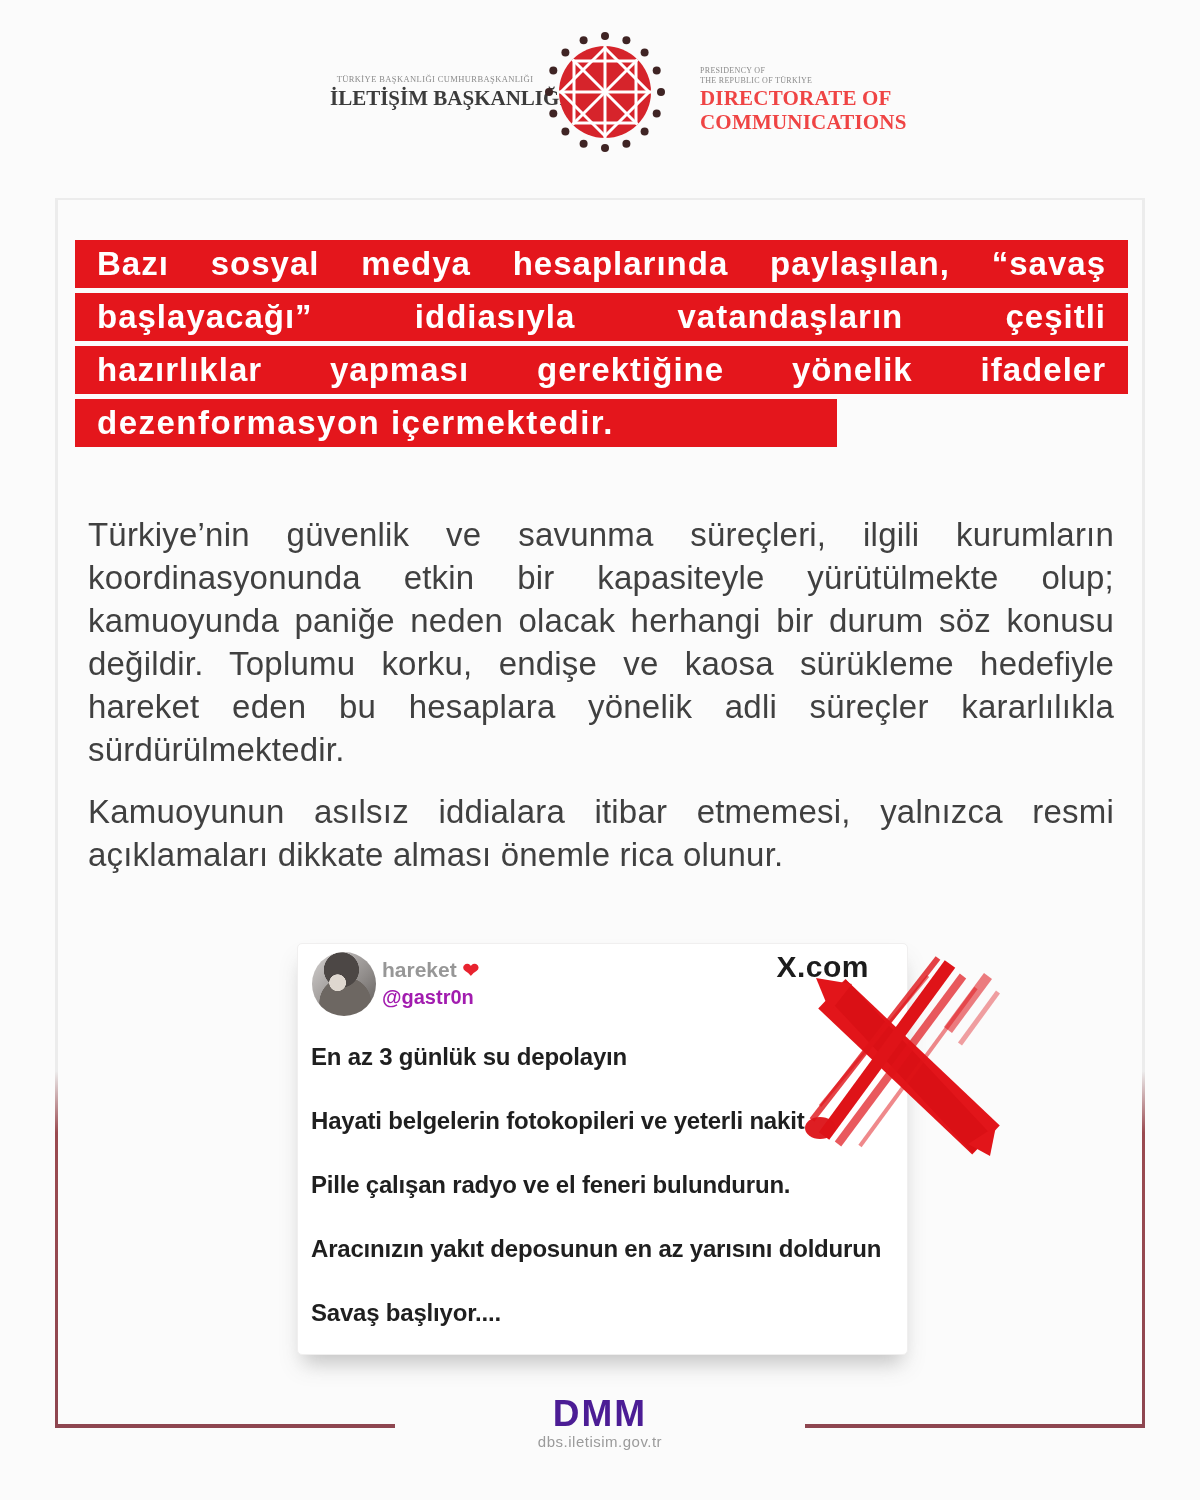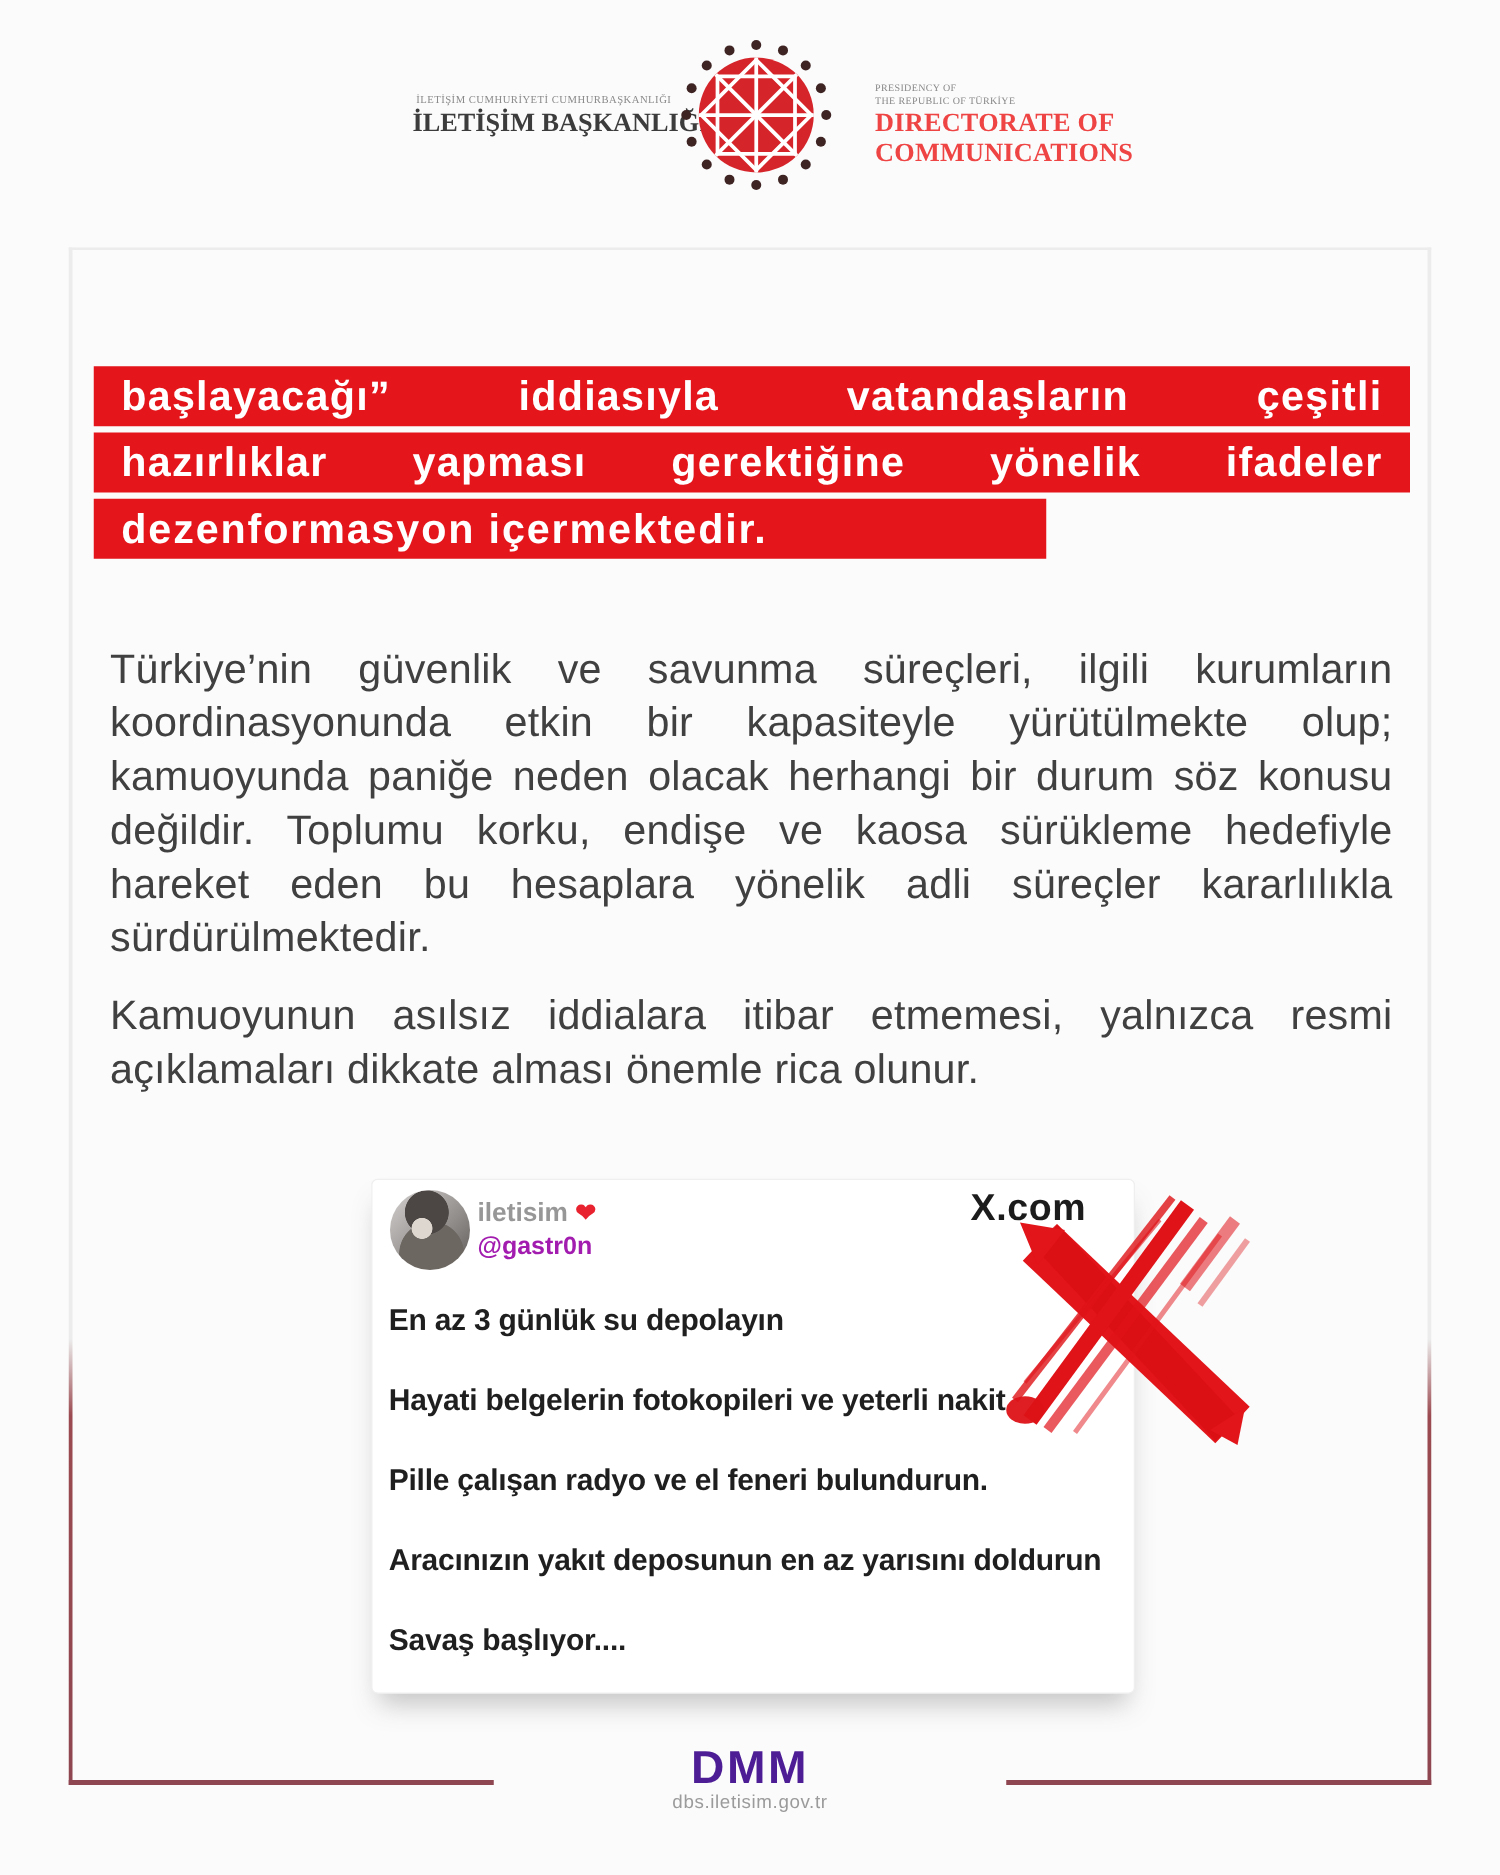--- a/index.html
+++ b/index.html
@@ -73,7 +73,7 @@
 <div class="page">
 
   <div class="hdr-left">
-    <div class="tiny">İLETİŞİM CUMHURİYETİ CUMHURBAŞKANLIĞI</div>
+    <div class="tiny">TÜRKİYE BAŞKANLIĞI CUMHURBAŞKANLIĞI</div>
     <div class="big">İLETİŞİM BAŞKANLIĞI</div>
   </div>
 

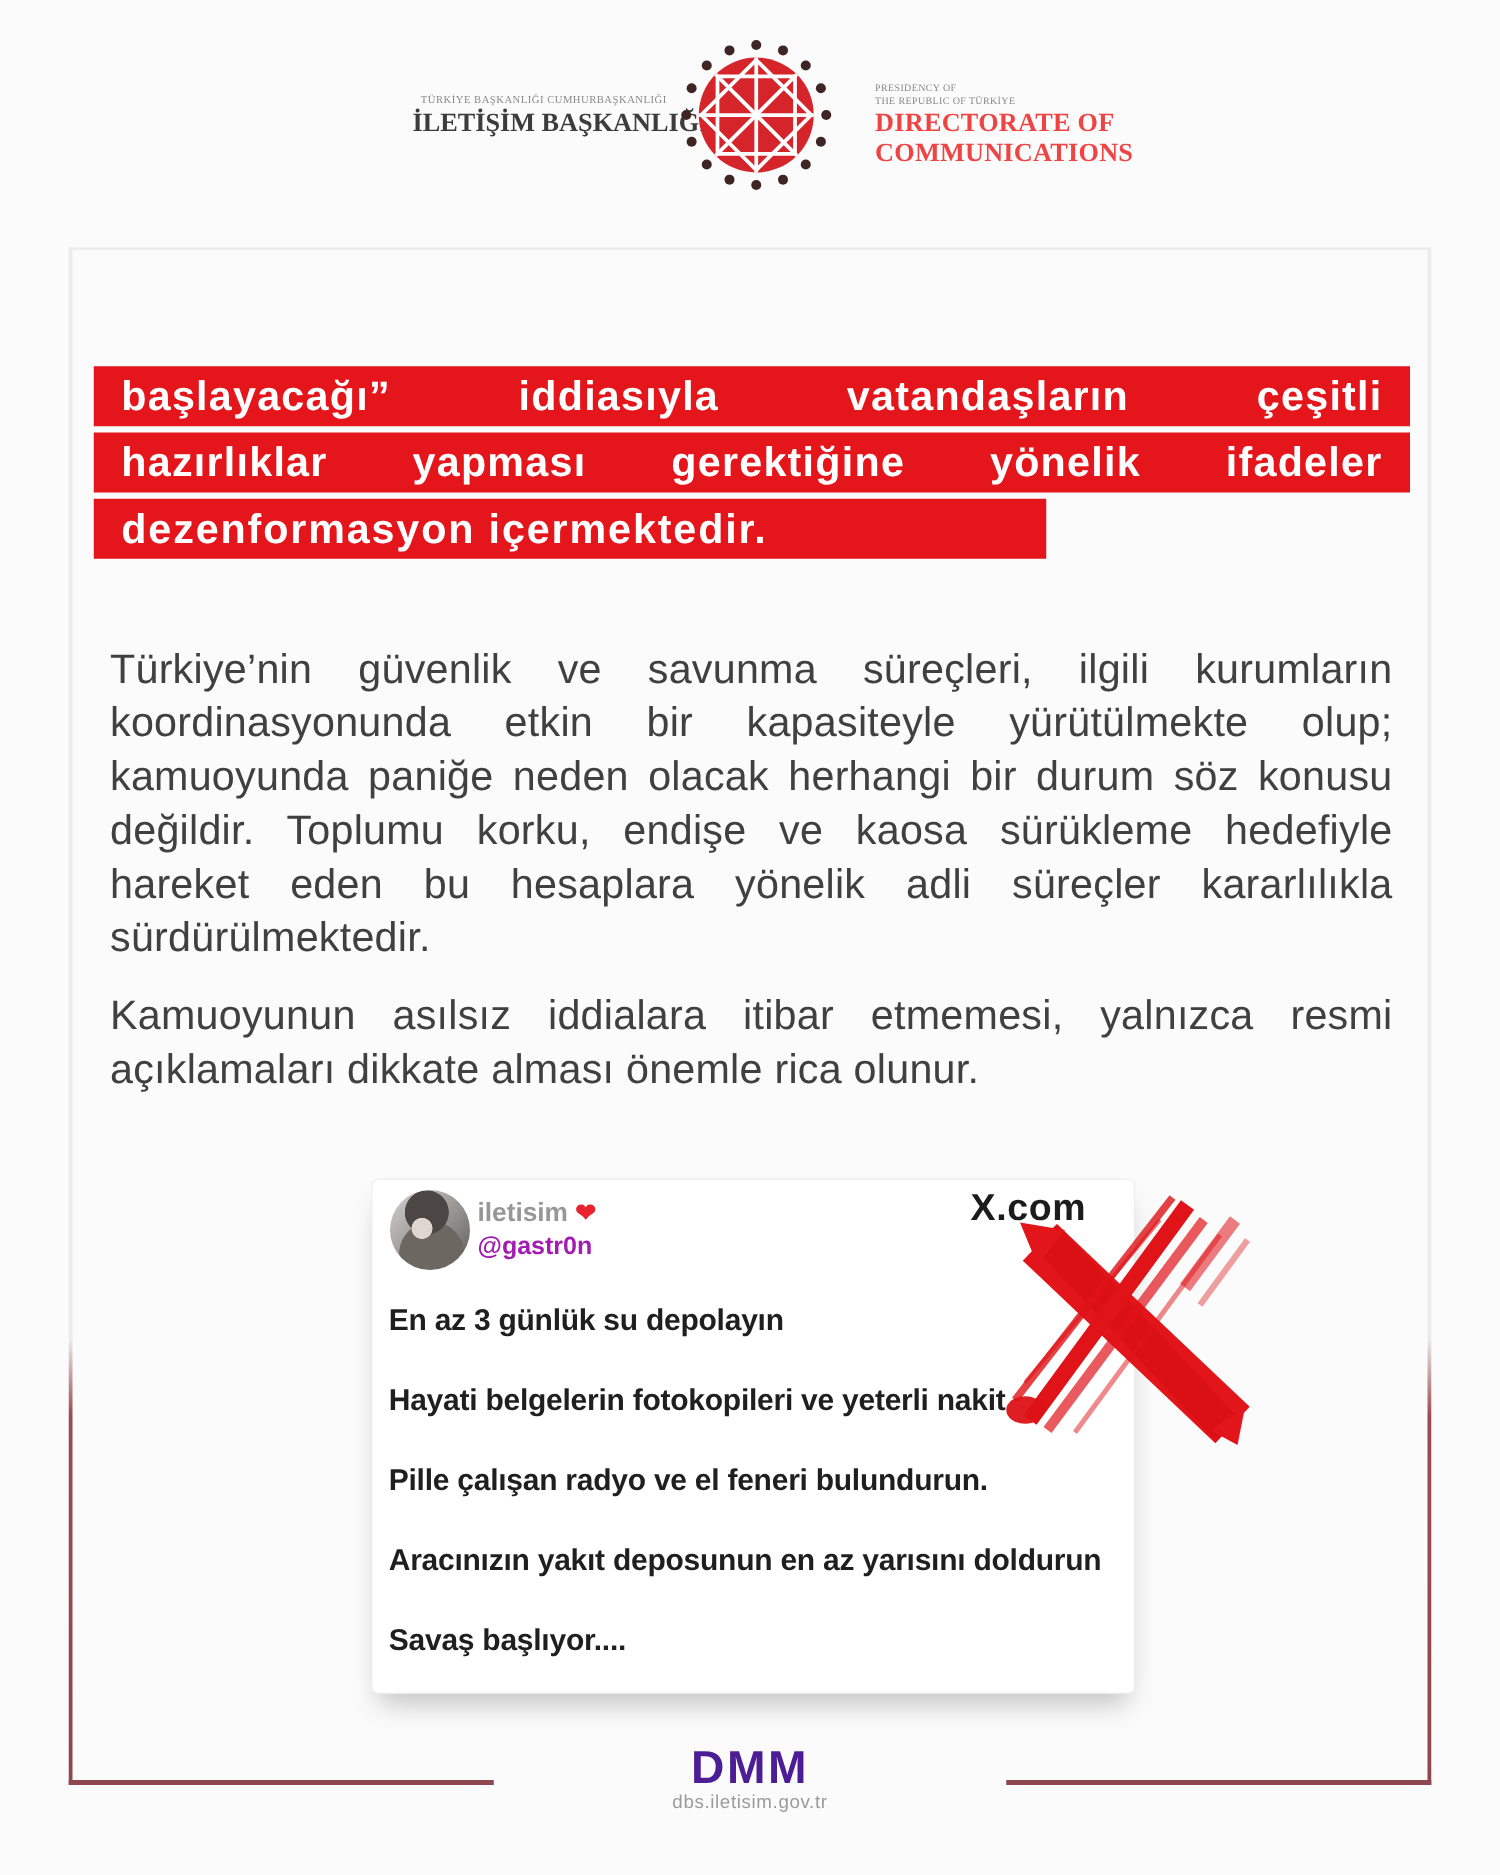--- a/index.html
+++ b/index.html
@@ -120,6 +120,7 @@
   <div class="rule rule-l"></div>
   <div class="rule rule-r"></div>
 
+  <div class="bar bar-j bar1">Bazı sosyal medya hesaplarında paylaşılan, “savaş</div>
   <div class="bar bar-j bar3">hazırlıklar yapması gerektiğine yönelik ifadeler</div>
   <div class="bar bar-j bar2">başlayacağı” iddiasıyla vatandaşların çeşitli</div>
   <div class="bar bar4">dezenformasyon içermektedir.</div>

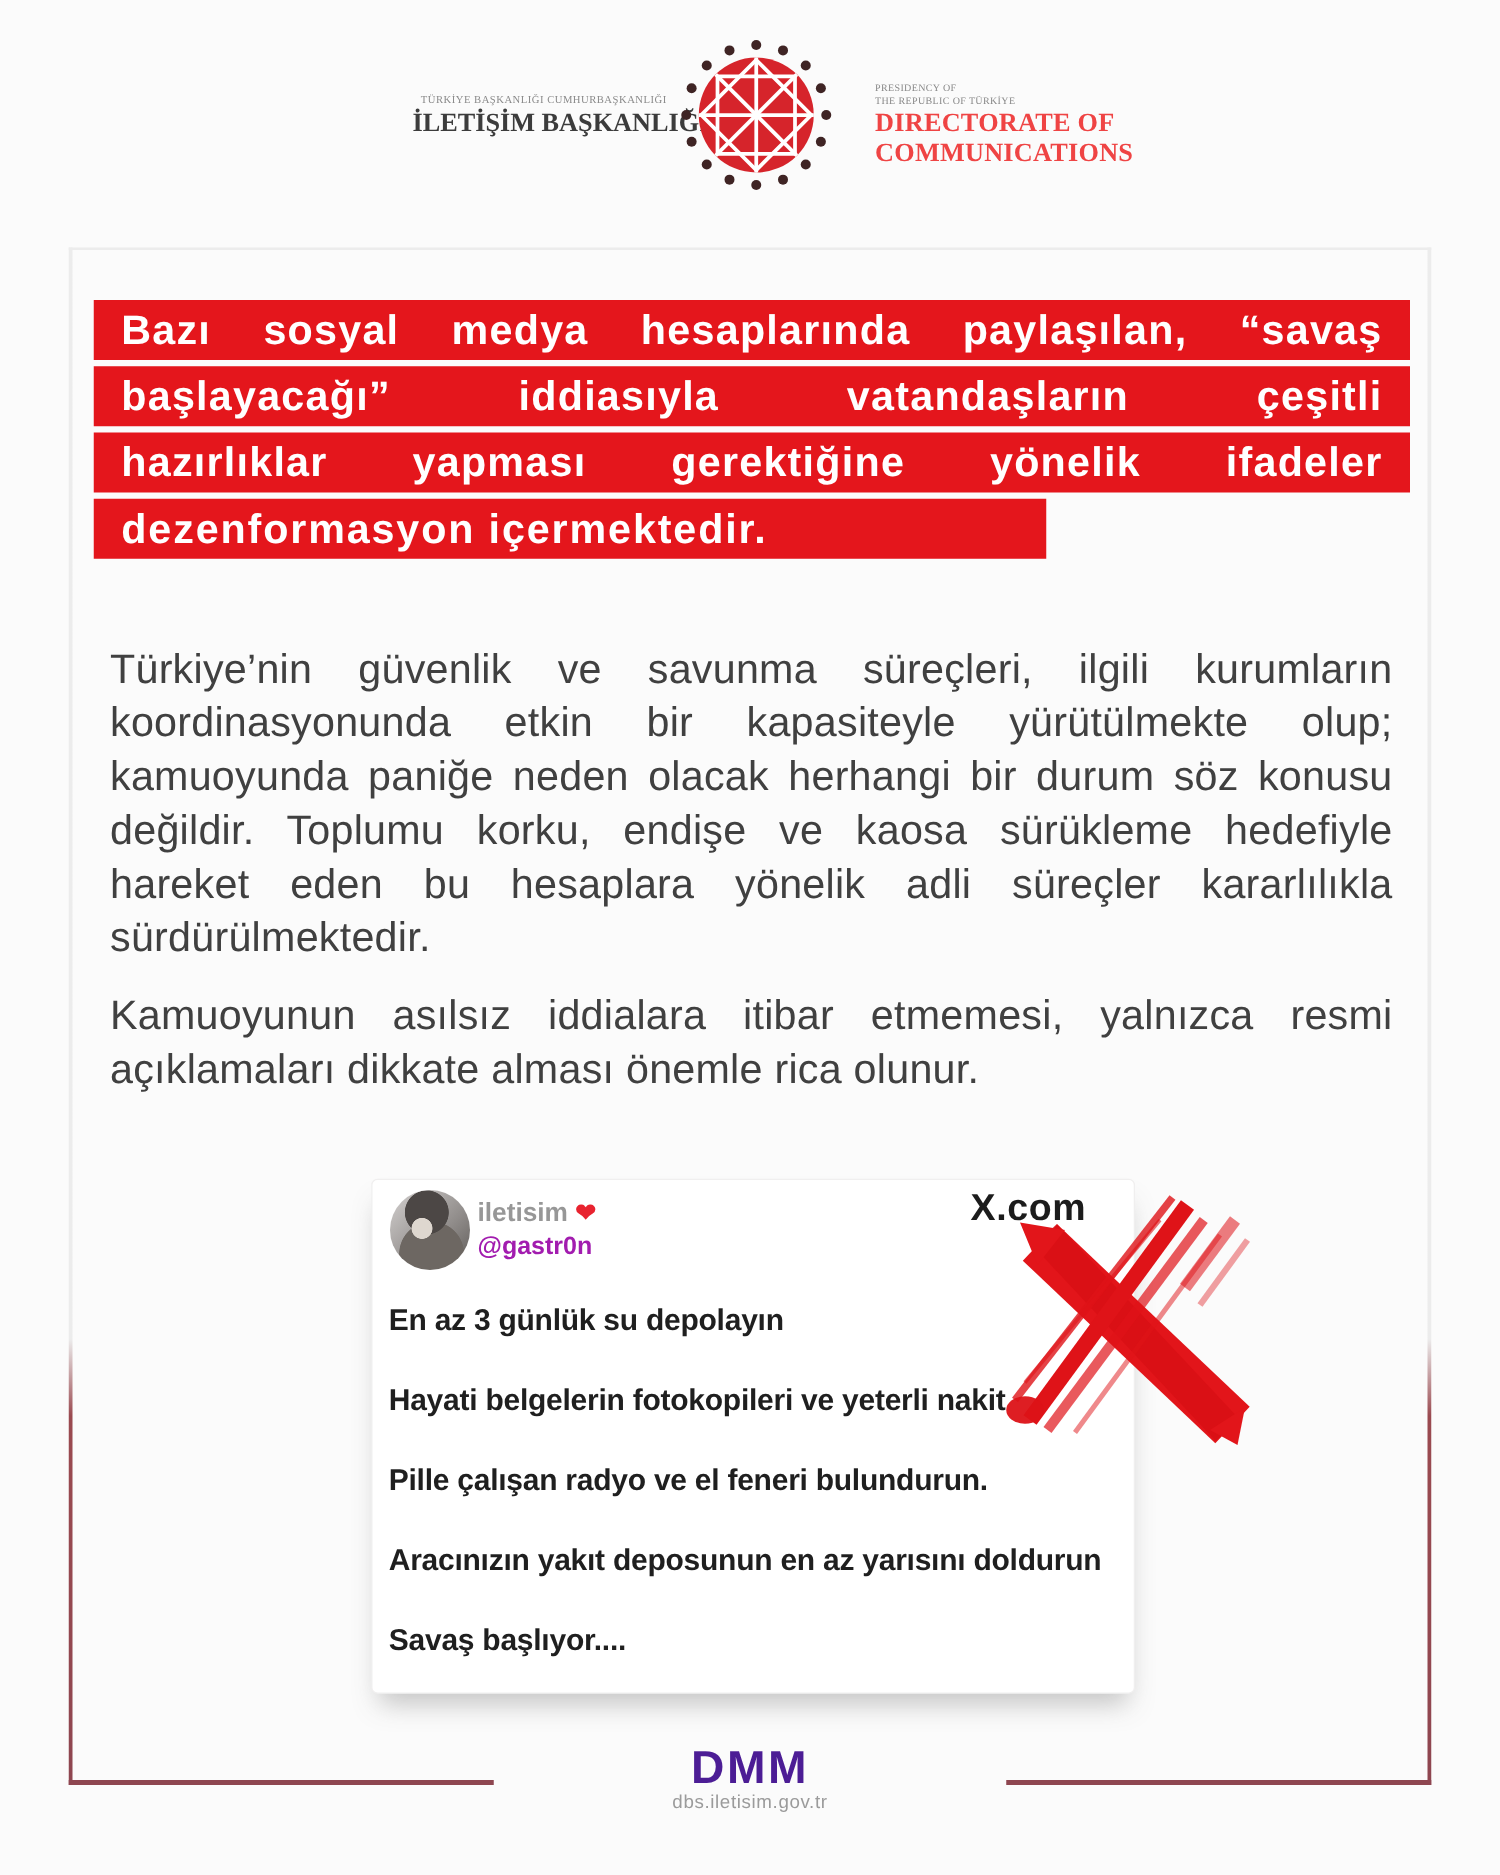--- a/index.html
+++ b/index.html
@@ -130,7 +130,7 @@
 
   <div class="tweet">
     <div class="avatar"></div>
-    <div class="uname"><span>iletisim</span> <span class="heart">❤</span></div>
+    <div class="uname"><span>hareket</span> <span class="heart">❤</span></div>
     <div class="handle">@gastr0n</div>
     <div class="xcom">X.com</div>
     <div class="tweet-lines">

